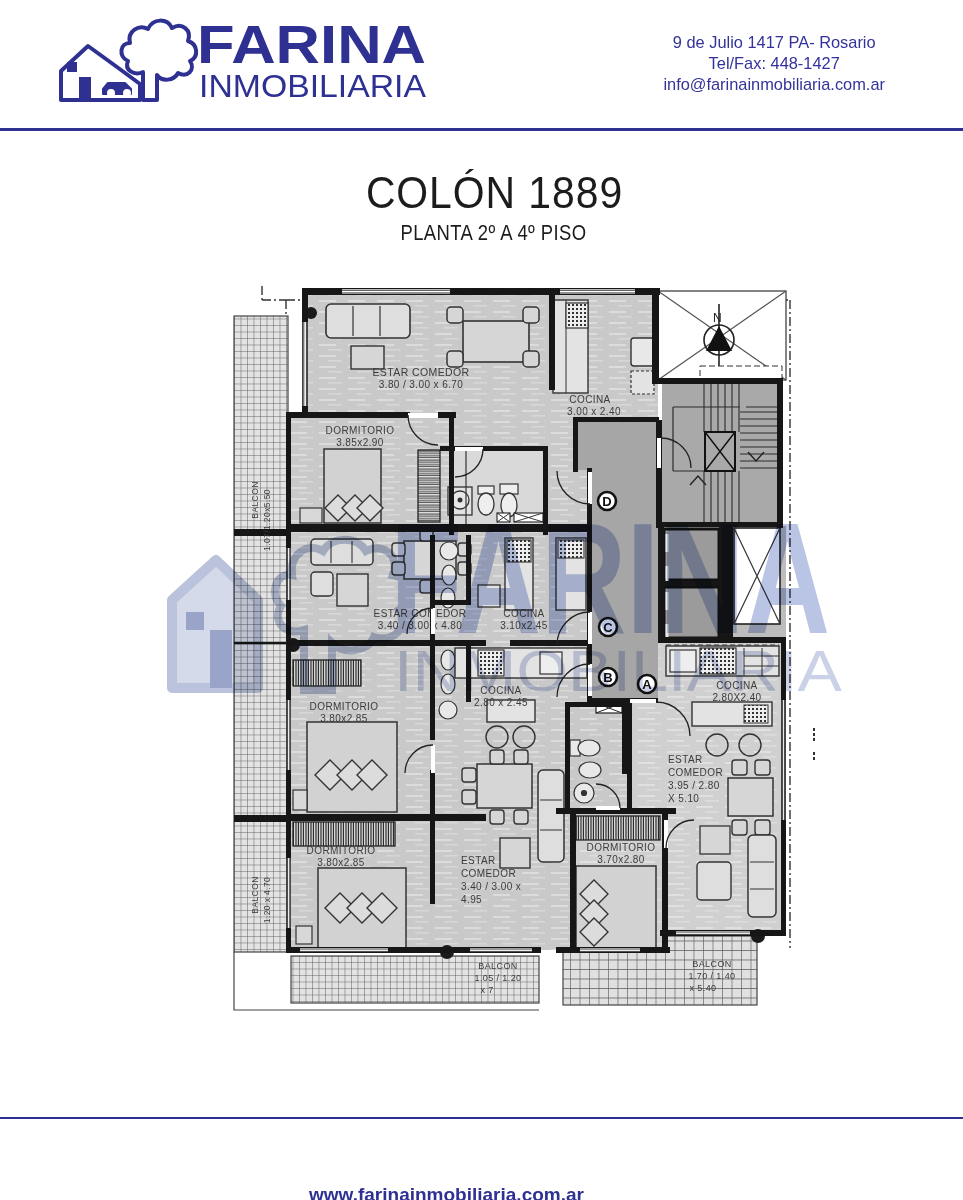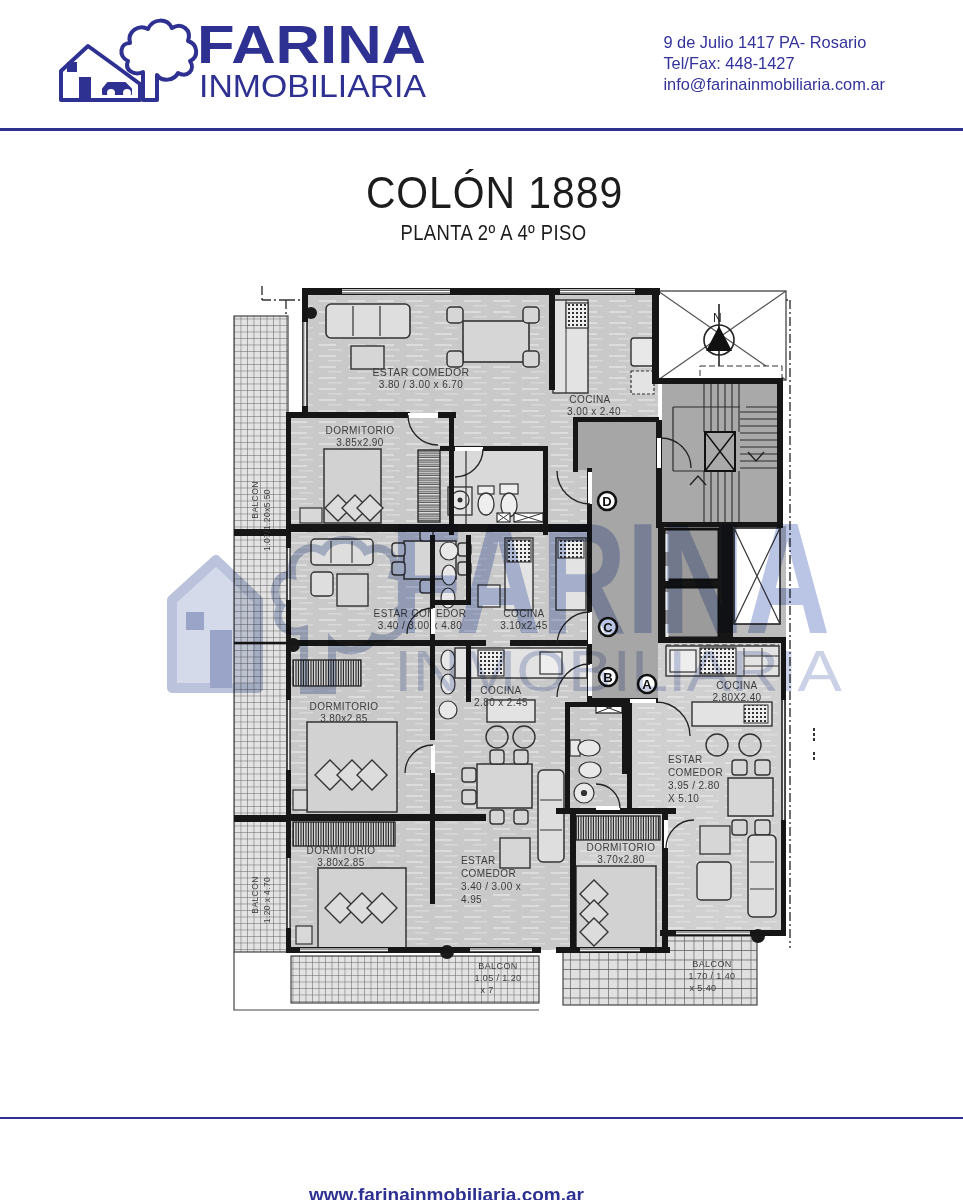--- a/index.html
+++ b/index.html
@@ -5,7 +5,7 @@
   html,body{margin:0;padding:0;}
   body{width:963px;height:1200px;background:#ffffff;font-family:"Liberation Sans",sans-serif;position:relative;overflow:hidden;}
   .abs{position:absolute;}
-  .hdrtxt{color:#33339b;font-size:16.4px;line-height:21px;text-align:left;}
+  .hdrtxt{color:#33339b;font-size:16.4px;line-height:21px;text-align:center;}
 </style>
 </head>
 <body>

